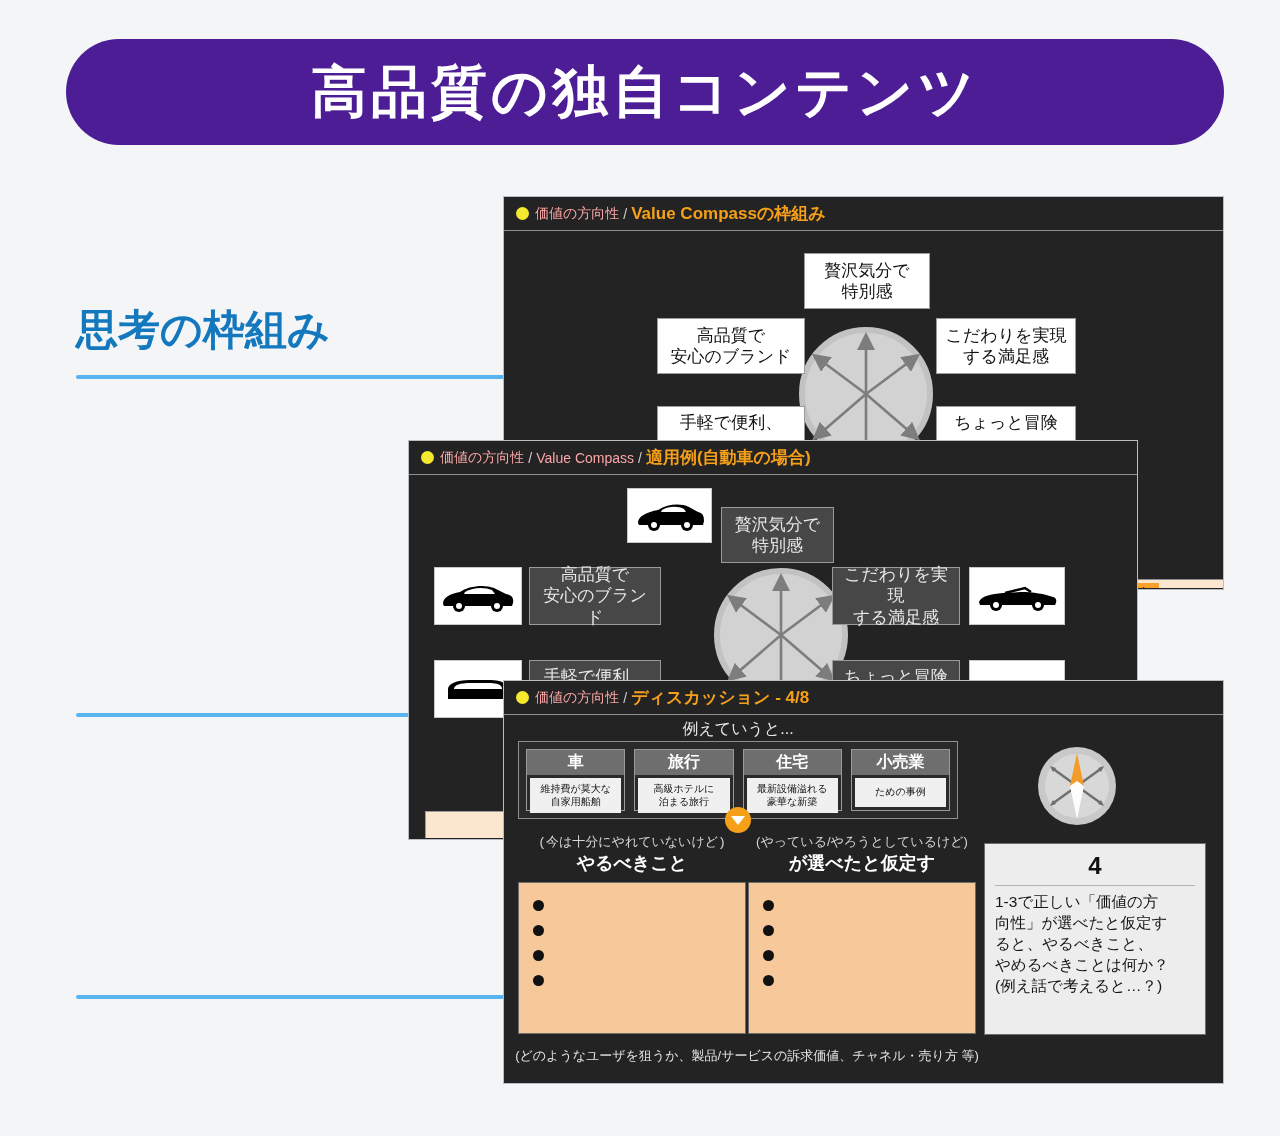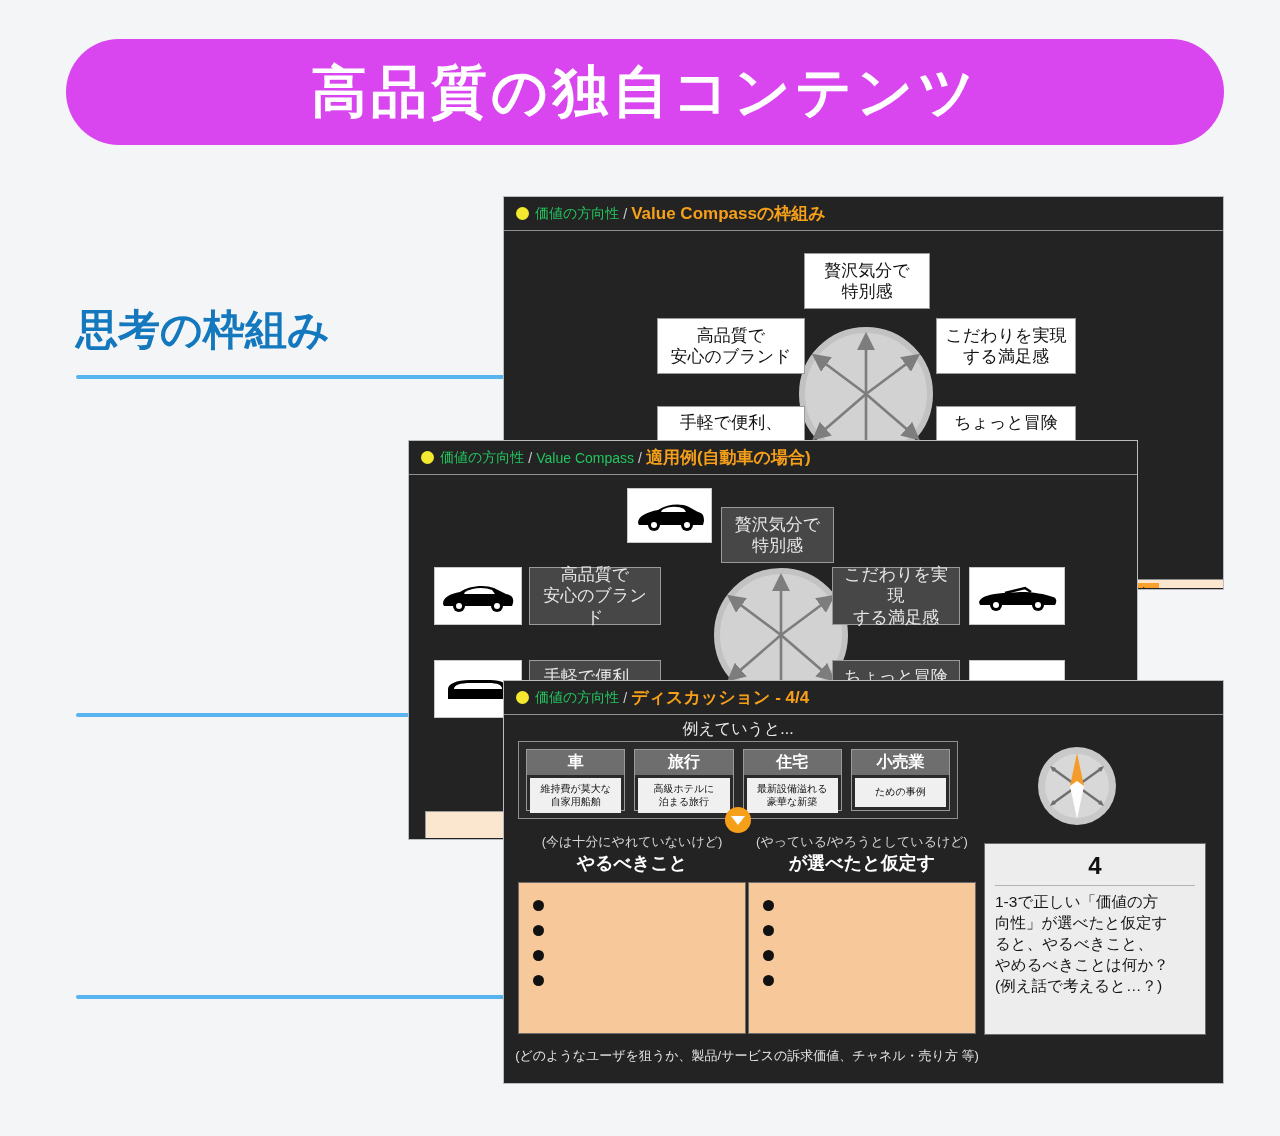--- a/index.html
+++ b/index.html
@@ -16,7 +16,7 @@
   .banner {
     position: absolute; left: 66px; top: 39px;
     width: 1158px; height: 106px;
-    background: #d946ef; border-radius: 53px;
+    background: #4c1d95; border-radius: 53px;
     display: flex; align-items: center; justify-content: center;
   }
   .banner-title {

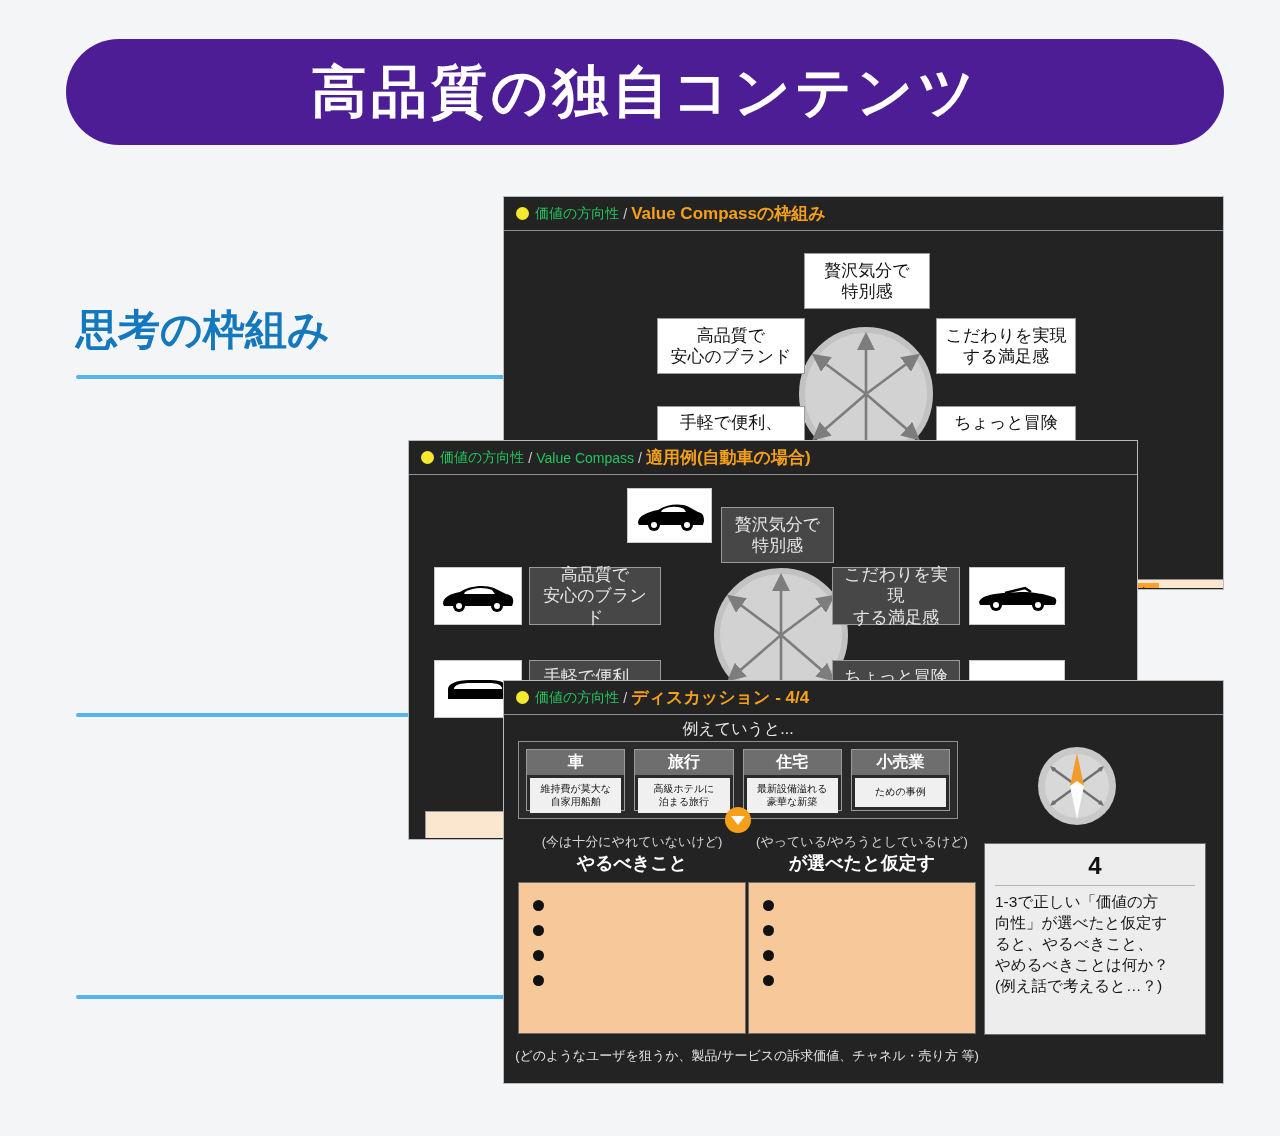--- a/index.html
+++ b/index.html
@@ -64,7 +64,7 @@
     width: 13px; height: 13px; border-radius: 50%;
     background: #f4e92f; margin-right: 6px; flex: 0 0 auto;
   }
-  .crumb { color: #22c55e; font-size: 14px; }
+  .crumb { color: #fca5a5; font-size: 14px; }
   .crumb-sep { color: #cfcfcf; font-size: 14px; margin: 0 4px; }
   .crumb-cur { color: #f6a01a; font-size: 17px; font-weight: bold; }
   .slide-body { position: relative; width: 100%; height: calc(100% - 35px); overflow: hidden; }

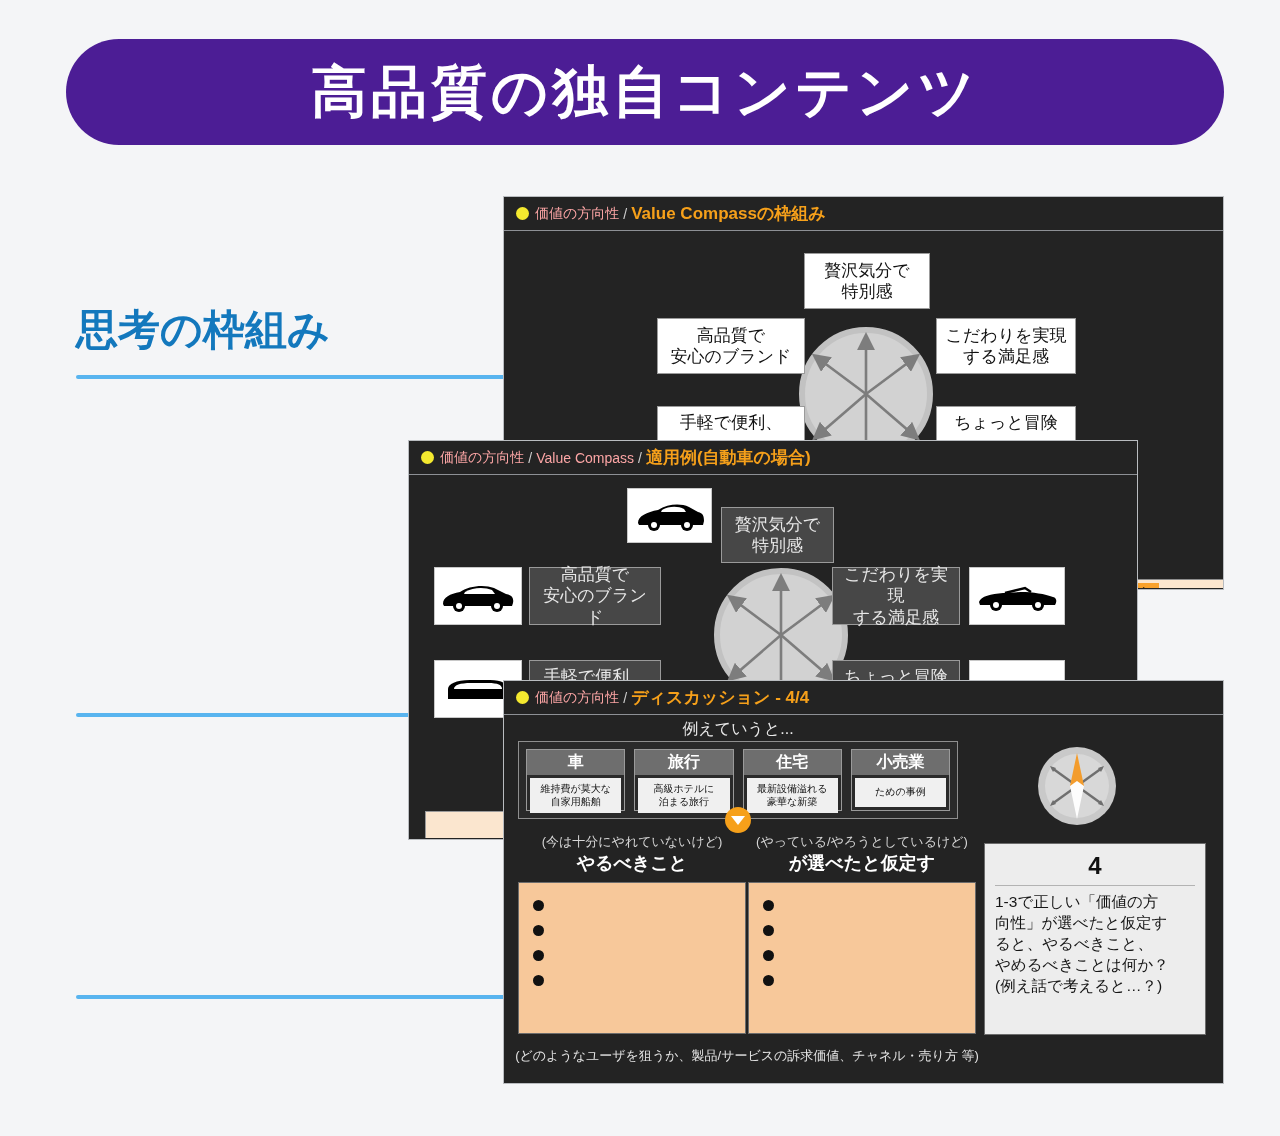--- a/index.html
+++ b/index.html
@@ -312,7 +312,7 @@
       <span class="dot-yellow"></span>
       <span class="crumb">価値の方向性</span>
       <span class="crumb-sep">/</span>
-      <span class="crumb-cur">ディスカッション - 4/4</span>
+      <span class="crumb-cur">ディスカッション - 4/8</span>
     </div>
     <div class="slide-body">
 

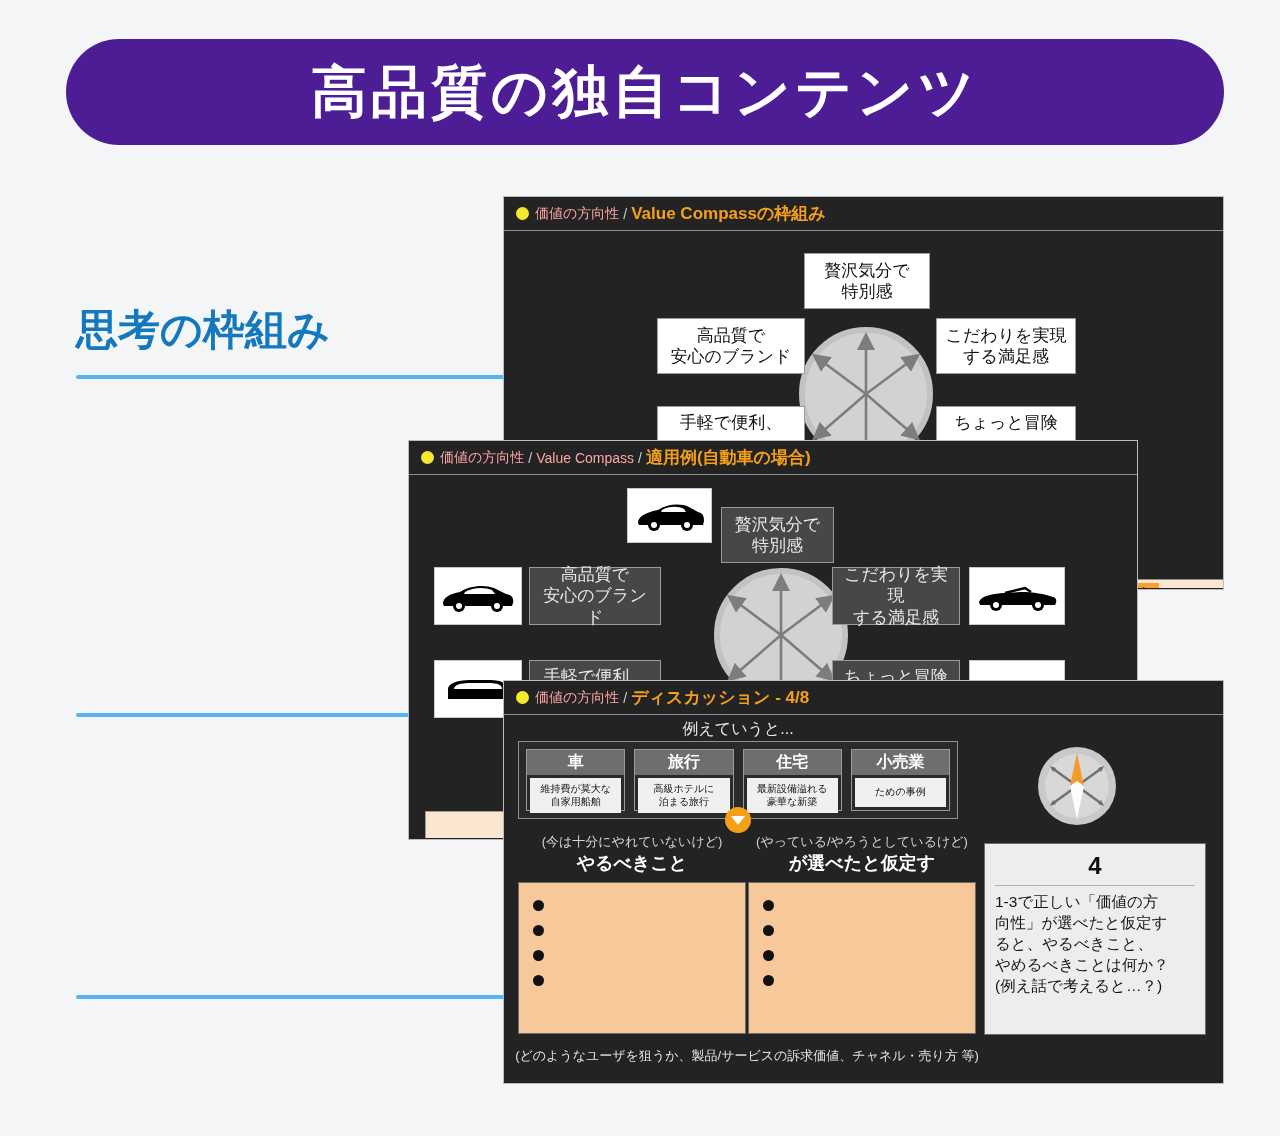--- a/index.html
+++ b/index.html
@@ -362,7 +362,7 @@
         <path d="M43,76 L36,43 L43,38 L50,43 z" fill="#fdfdfd"></path>
       </svg>
 
-      <div class="col-head" style="left:14px; top:118px; width:228px;">
+      <div class="col-head" style="left:14px; top:118px; width:228px;font-family:Liberation Mono, monospace;">
         <span class="col-sub">(今は十分にやれていないけど)</span>
         <span class="col-main">やるべきこと</span>
       </div>

